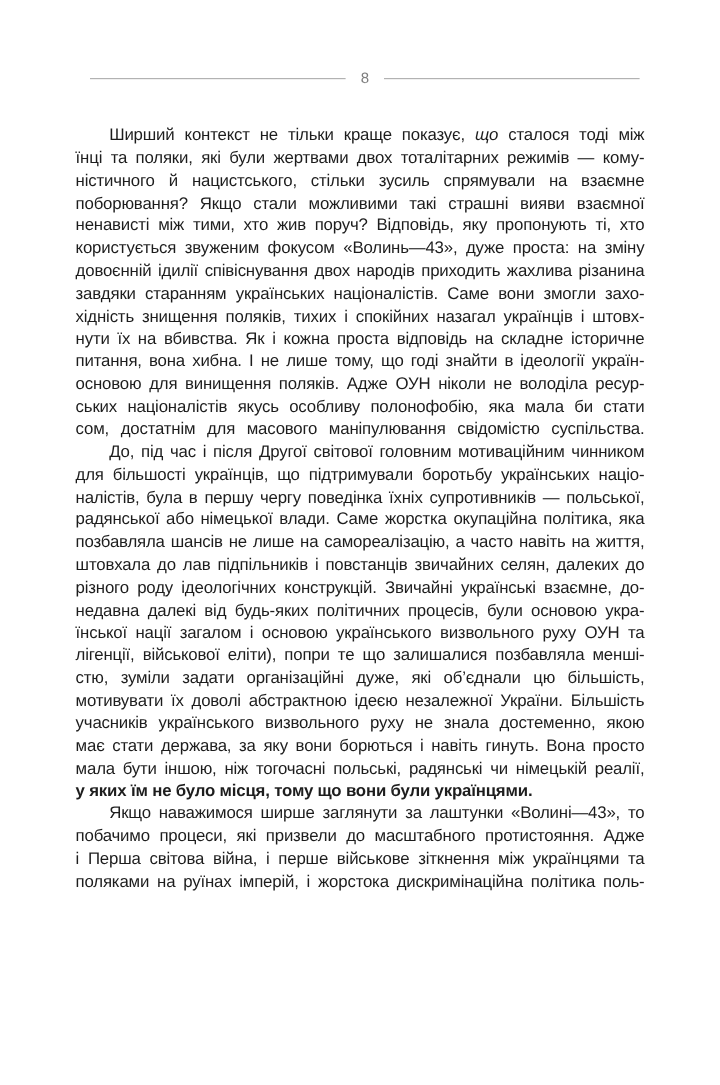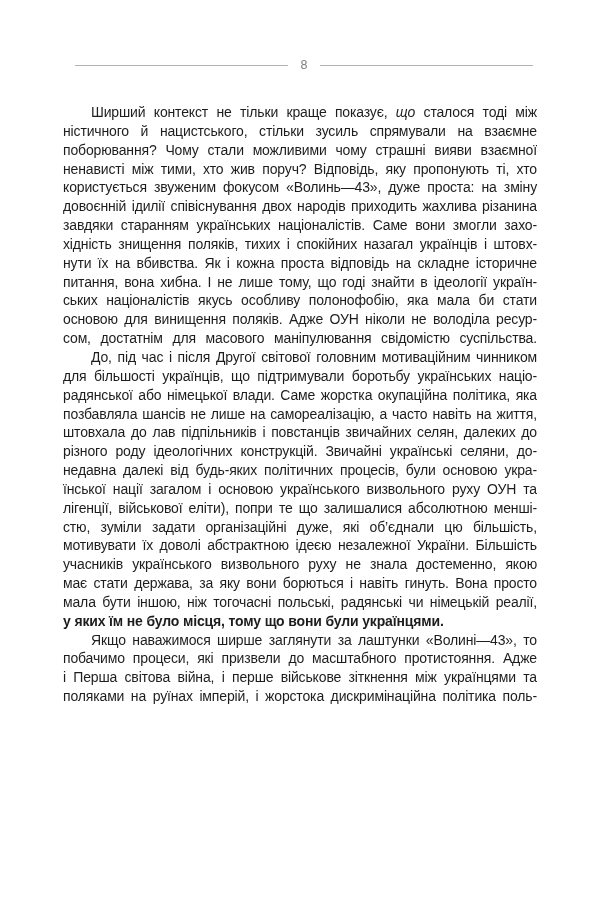--- a/index.html
+++ b/index.html
@@ -61,6 +61,7 @@
   <div class="body-text">
       <div class="paragraph">
         <div class="line first"><span>Ширший контекст не тільки краще показує, </span><i>що</i><span> сталося тоді між</span></div>
+        <div class="line"><span>їнці та поляки, які були жертвами двох тоталітарних режимів — кому-</span></div>
         <div class="line"><span>ністичного й нацистського, стільки зусиль спрямували на взаємне</span></div>
         <div class="line"><span>поборювання? Чому стали можливими чому страшні вияви взаємної</span></div>
         <div class="line"><span>ненависті між тими, хто жив поруч? Відповідь, яку пропонують ті, хто</span></div>

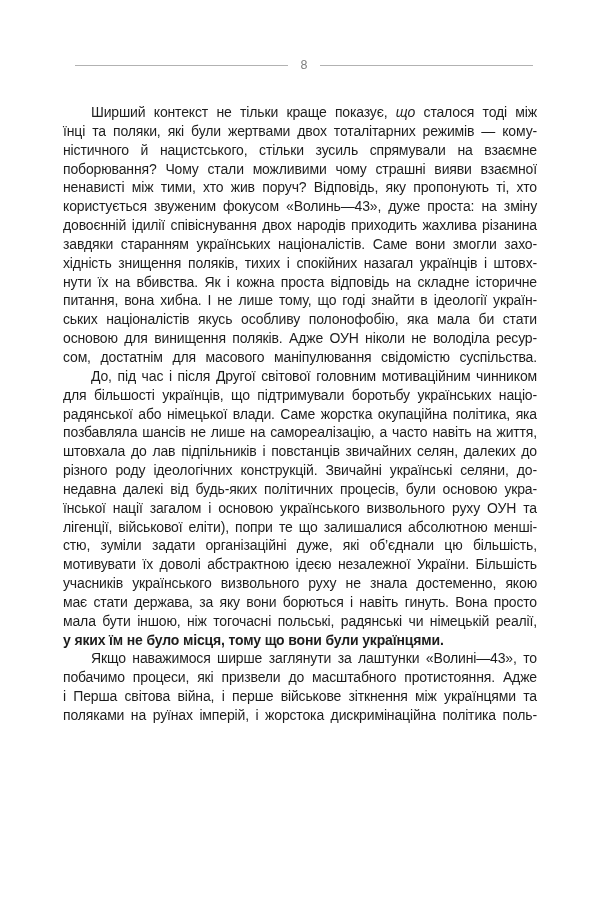--- a/index.html
+++ b/index.html
@@ -63,7 +63,7 @@
         <div class="line first"><span>Ширший контекст не тільки краще показує, </span><i>що</i><span> сталося тоді між</span></div>
         <div class="line"><span>їнці та поляки, які були жертвами двох тоталітарних режимів — кому-</span></div>
         <div class="line"><span>ністичного й нацистського, стільки зусиль спрямували на взаємне</span></div>
-        <div class="line"><span>поборювання? Чому стали можливими чому страшні вияви взаємної</span></div>
+        <div class="line"><span>поборювання? Якщо стали можливими такі страшні вияви взаємної</span></div>
         <div class="line"><span>ненависті між тими, хто жив поруч? Відповідь, яку пропонують ті, хто</span></div>
         <div class="line"><span>користується звуженим фокусом «Волинь—43», дуже проста: на зміну</span></div>
         <div class="line"><span>довоєнній ідилії співіснування двох народів приходить жахлива різанина</span></div>

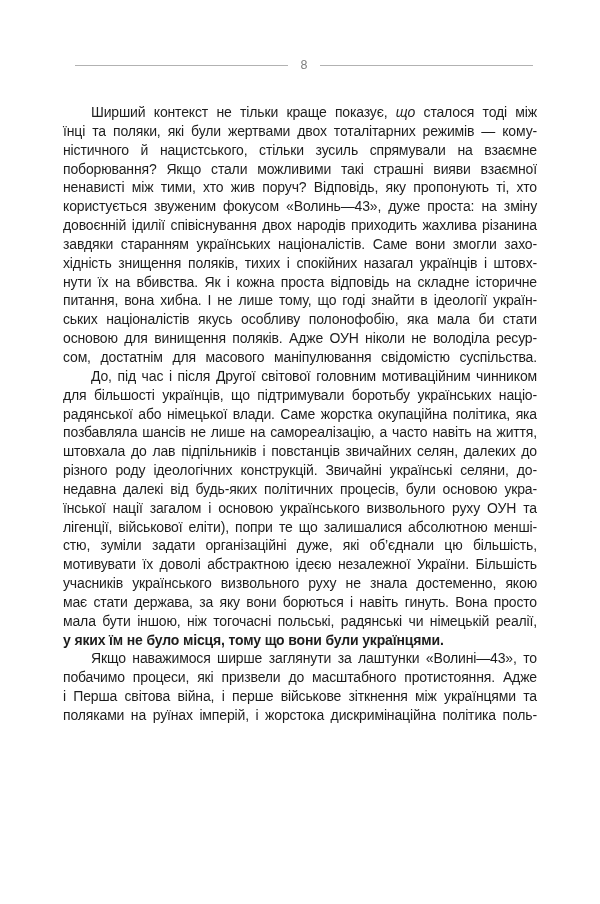--- a/index.html
+++ b/index.html
@@ -71,8 +71,8 @@
         <div class="line"><span>хідність знищення поляків, тихих і спокійних назагал українців і штовх-</span></div>
         <div class="line"><span>нути їх на вбивства. Як і кожна проста відповідь на складне історичне</span></div>
         <div class="line"><span>питання, вона хибна. І не лише тому, що годі знайти в ідеології україн-</span></div>
+        <div class="line"><span>основою для винищення поляків. Адже ОУН ніколи не володіла ресур-</span></div>
         <div class="line"><span>ських націоналістів якусь особливу полонофобію, яка мала би стати</span></div>
-        <div class="line"><span>основою для винищення поляків. Адже ОУН ніколи не володіла ресур-</span></div>
         <div class="line"><span>сом, достатнім для масового маніпулювання свідомістю суспільства.</span></div>
       </div>
       <div class="paragraph">

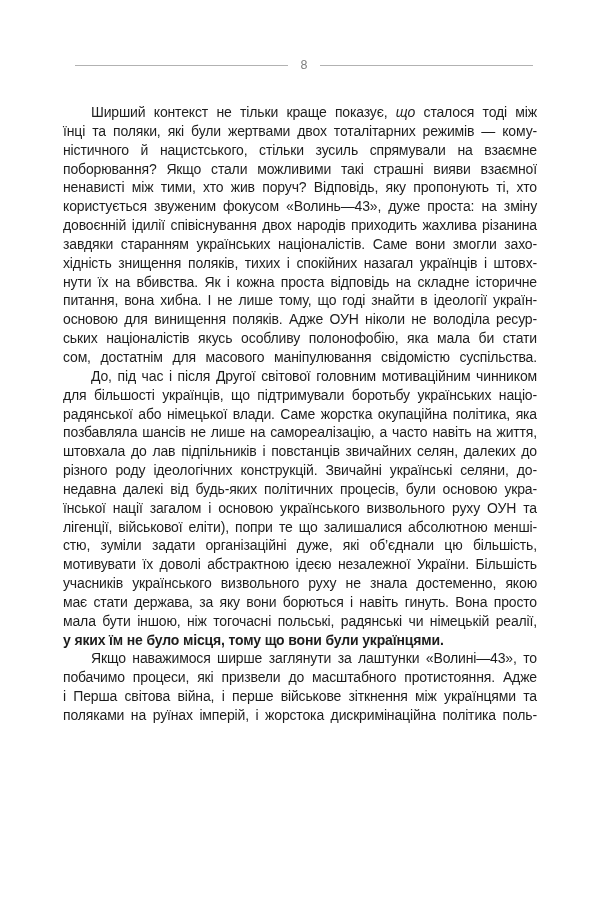--- a/index.html
+++ b/index.html
@@ -78,6 +78,7 @@
       <div class="paragraph">
         <div class="line first"><span>До, під час і після Другої світової головним мотиваційним чинником</span></div>
         <div class="line"><span>для більшості українців, що підтримували боротьбу українських націо-</span></div>
+        <div class="line"><span>налістів, була в першу чергу поведінка їхніх супротивників — польської,</span></div>
         <div class="line"><span>радянської або німецької влади. Саме жорстка окупаційна політика, яка</span></div>
         <div class="line"><span>позбавляла шансів не лише на самореалізацію, а часто навіть на життя,</span></div>
         <div class="line"><span>штовхала до лав підпільників і повстанців звичайних селян, далеких до</span></div>

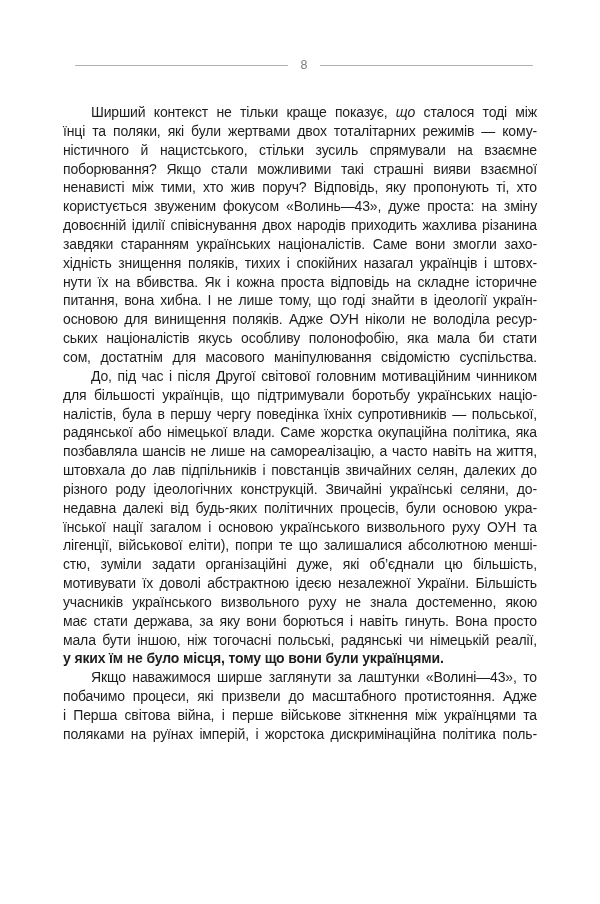--- a/index.html
+++ b/index.html
@@ -82,7 +82,7 @@
         <div class="line"><span>радянської або німецької влади. Саме жорстка окупаційна політика, яка</span></div>
         <div class="line"><span>позбавляла шансів не лише на самореалізацію, а часто навіть на життя,</span></div>
         <div class="line"><span>штовхала до лав підпільників і повстанців звичайних селян, далеких до</span></div>
-        <div class="line"><span>різного роду ідеологічних конструкцій. Звичайні українські селяни, до-</span></div>
+        <div class="line"><span>різного роду ідеологічних конструкцій. Звичайні українські взаємне, до-</span></div>
         <div class="line"><span>недавна далекі від будь-яких політичних процесів, були основою укра-</span></div>
         <div class="line"><span>їнської нації загалом і основою українського визвольного руху ОУН та</span></div>
         <div class="line"><span>лігенції, військової еліти), попри те що залишалися абсолютною менші-</span></div>

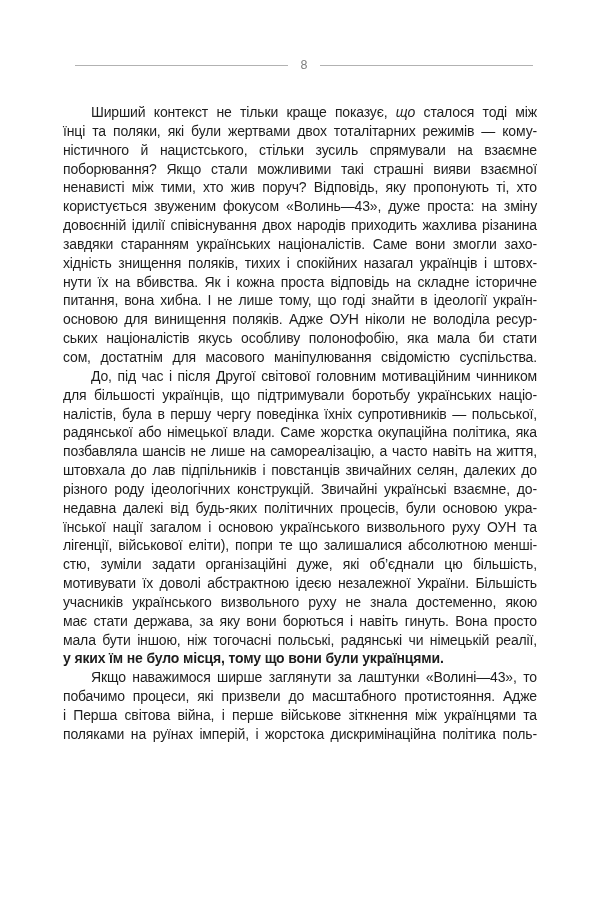--- a/index.html
+++ b/index.html
@@ -85,7 +85,7 @@
         <div class="line"><span>різного роду ідеологічних конструкцій. Звичайні українські взаємне, до-</span></div>
         <div class="line"><span>недавна далекі від будь-яких політичних процесів, були основою укра-</span></div>
         <div class="line"><span>їнської нації загалом і основою українського визвольного руху ОУН та</span></div>
-        <div class="line"><span>лігенції, військової еліти), попри те що залишалися абсолютною менші-</span></div>
+        <div class="line"><span>лігенції, військової еліти), попри те що залишалися позбавляла менші-</span></div>
         <div class="line"><span>стю, зуміли задати організаційні дуже, які об’єднали цю більшість,</span></div>
         <div class="line"><span>мотивувати їх доволі абстрактною ідеєю незалежної України. Більшість</span></div>
         <div class="line"><span>учасників українського визвольного руху не знала достеменно, якою</span></div>

